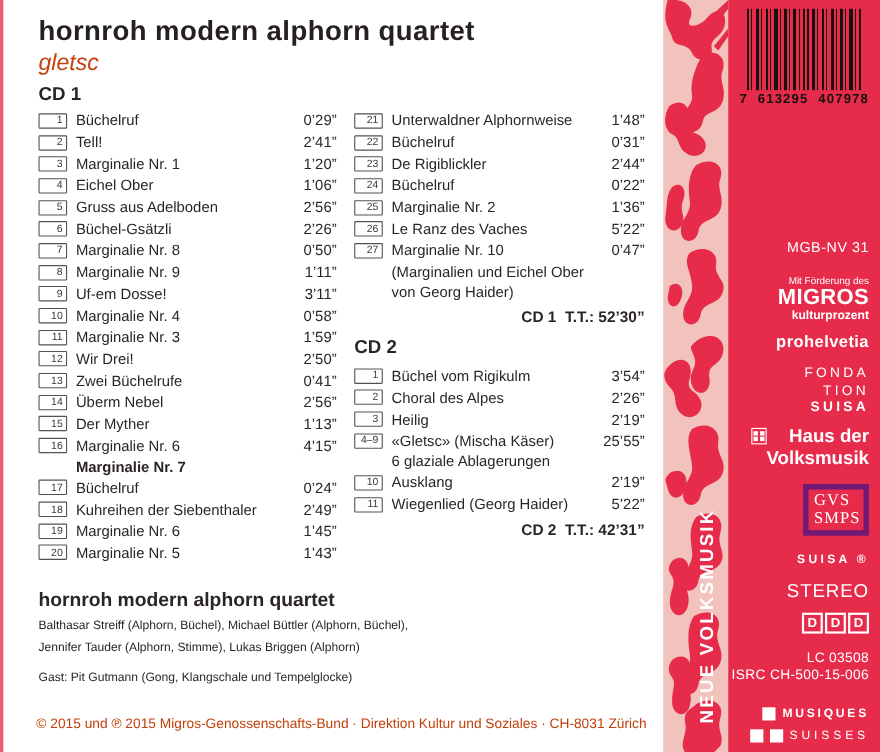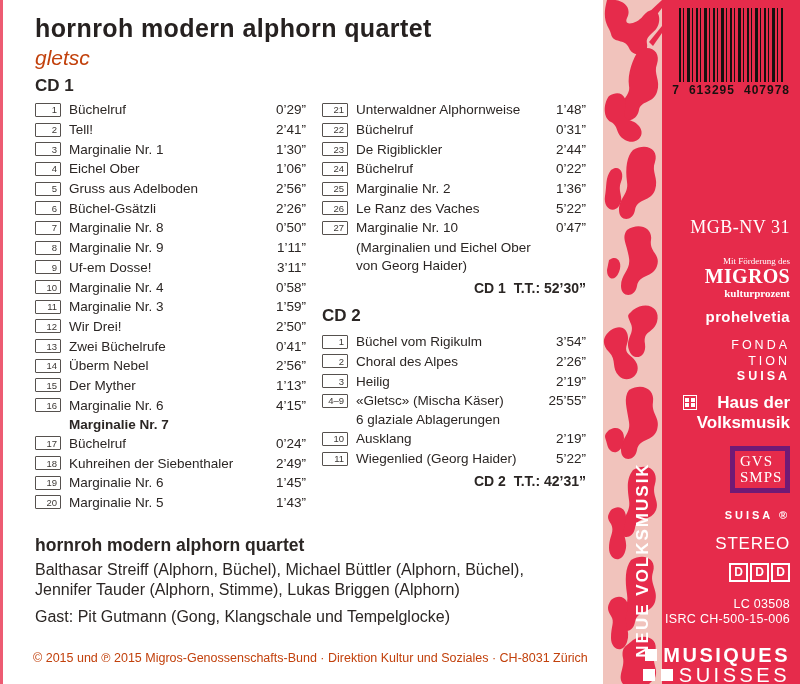--- a/index.html
+++ b/index.html
@@ -117,7 +117,7 @@
           <div class="track">
             <span class="tnum">3</span>
             <span class="ttitle"><b>Marginalie Nr. 1</b></span>
-            <span class="tdur">1’30”</span>
+            <span class="tdur">1’20”</span>
           </div>
           <div class="track">
             <span class="tnum">4</span>

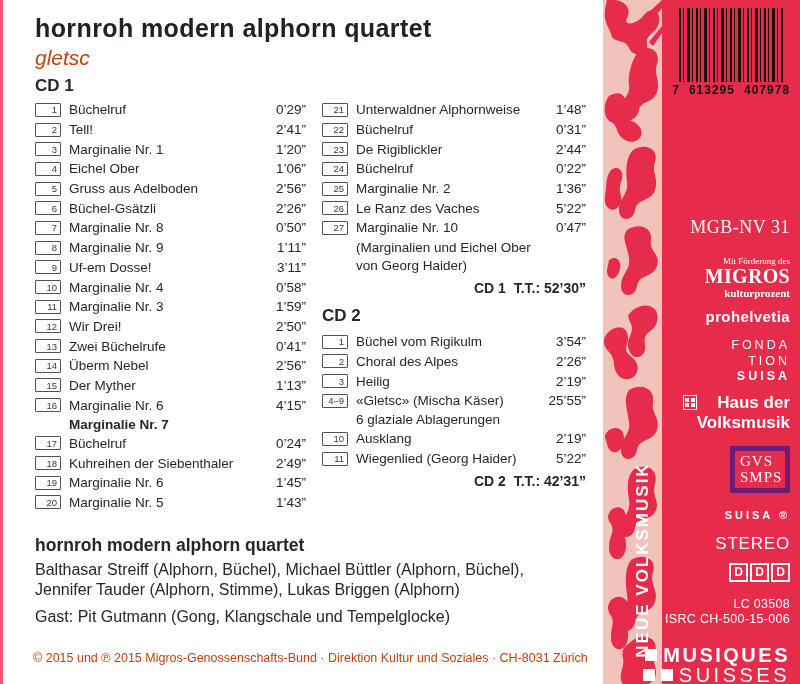--- a/index.html
+++ b/index.html
@@ -60,7 +60,7 @@
         #17110f 13px 14px, transparent 14px 17px); }
   .barcode-digits { display:flex; gap:9px; margin-top:1px; font-size:12px; font-weight:bold;
         color:#17110f; letter-spacing:1px; }
-  .catalog { margin-top:120px; font-family:Liberation Serif, serif; font-size:18px; letter-spacing:0.5px; }
+  .catalog { margin-top:120px; font-family:Liberation Sans, sans-serif; font-size:13px; letter-spacing:0.5px; }
   .migros-block { margin-top:18px; text-align:right;font-family:Liberation Serif, serif; }
   .migros-line1 { font-size:9px; }
   .migros-name { font-size:20px; font-weight:bold; line-height:21px; letter-spacing:0.3px; }

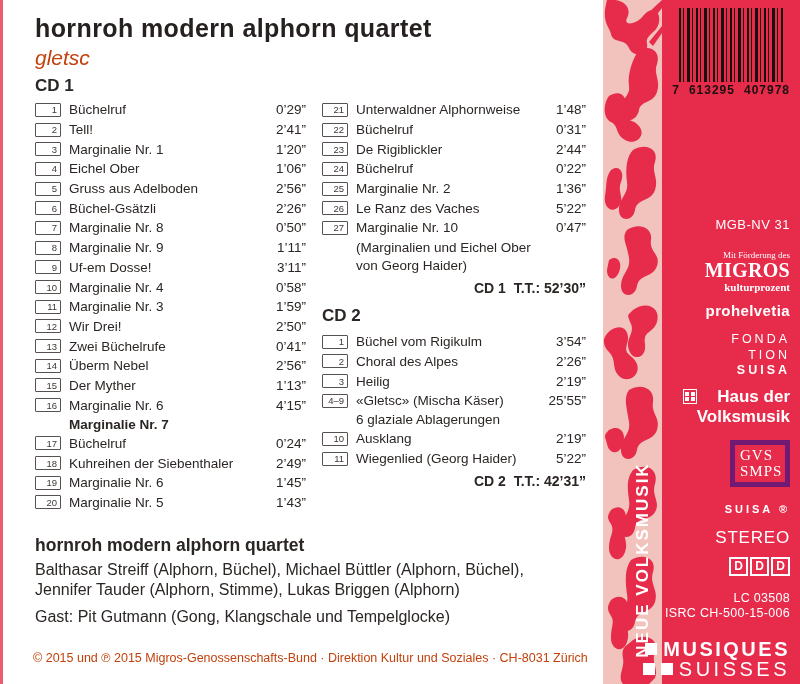--- a/index.html
+++ b/index.html
@@ -61,7 +61,7 @@
   .barcode-digits { display:flex; gap:9px; margin-top:1px; font-size:12px; font-weight:bold;
         color:#17110f; letter-spacing:1px; }
   .catalog { margin-top:120px; font-family:Liberation Sans, sans-serif; font-size:13px; letter-spacing:0.5px; }
-  .migros-block { margin-top:18px; text-align:right;font-family:Liberation Serif, serif; }
+  .migros-block { margin-top:18px; text-align:right; }
   .migros-line1 { font-size:9px; }
   .migros-name { font-size:20px; font-weight:bold; line-height:21px; letter-spacing:0.3px; }
   .migros-line3 { font-size:11px; font-weight:bold; line-height:12px; }

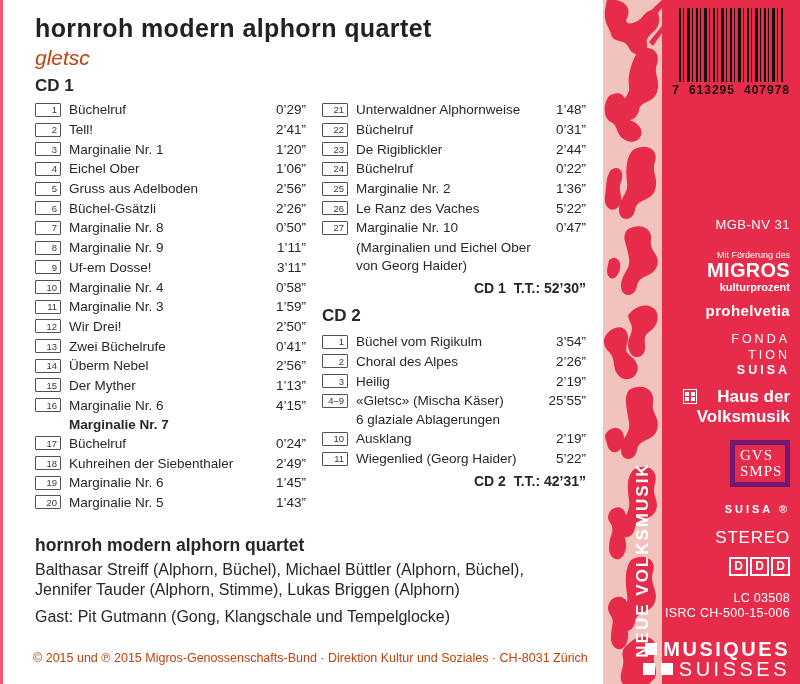--- a/index.html
+++ b/index.html
@@ -36,7 +36,7 @@
   
   .credits { position:absolute; left:35px; top:535px; width:555px; }
   .credits-heading { font-size:17.5px; font-weight:bold; margin-bottom:4px; }
-  .credits-line { font-size:16px; line-height:19.5px; }
+  .credits-line { font-size:11px; line-height:19.5px; }
   .guest { margin-top:8px; }
   .footer { position:absolute; left:33px; top:651px; width:560px; font-size:12.5px; color:#c2410c; }
 

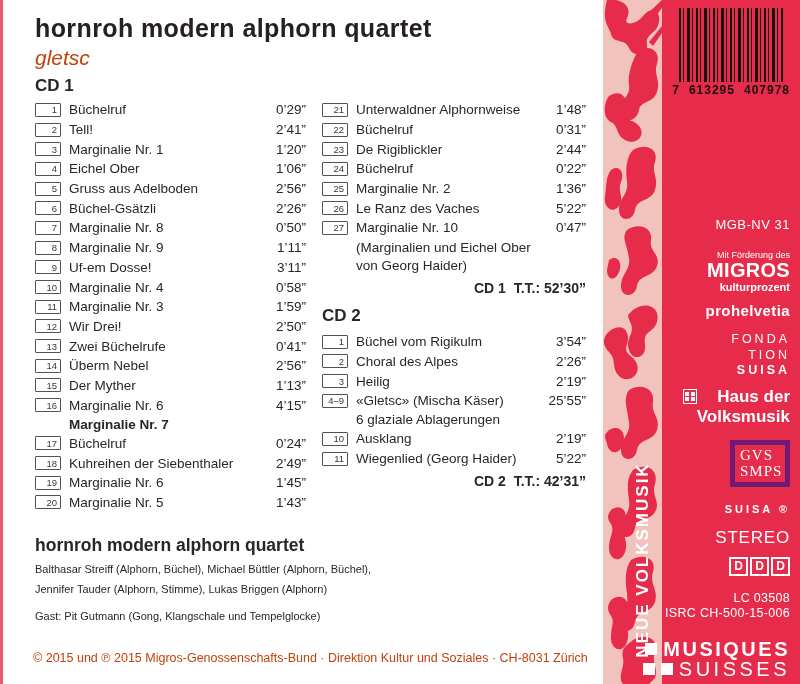--- a/index.html
+++ b/index.html
@@ -83,7 +83,7 @@
   .lc-block { margin-top:15px; text-align:right; font-size:12.5px; line-height:15px; letter-spacing:0.3px; }
   .musiques { margin-top:18px; text-align:right; }
   .mline { display:flex; align-items:center; justify-content:flex-end; gap:6px;
-        font-size:20px; letter-spacing:2.5px; line-height:20px; }
+        font-size:11px; letter-spacing:2.5px; line-height:20px; }
   .mline.bold { font-weight:bold; }
   .mline.light { letter-spacing:3.5px; }
   .msq { width:12px; height:12px; background:#fff; display:inline-block; }

